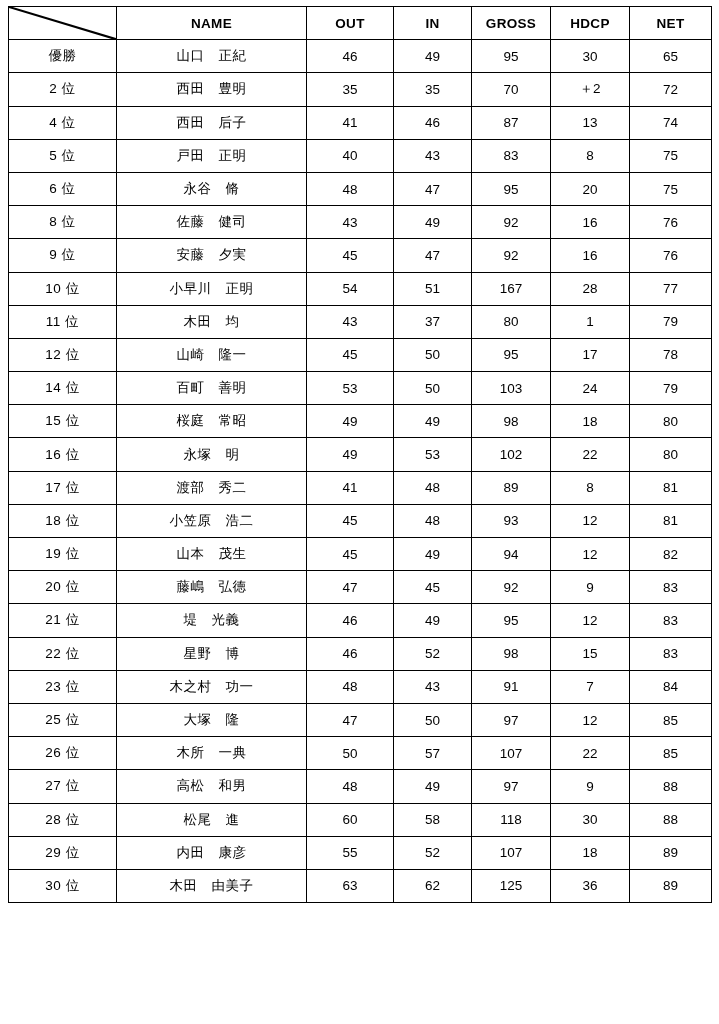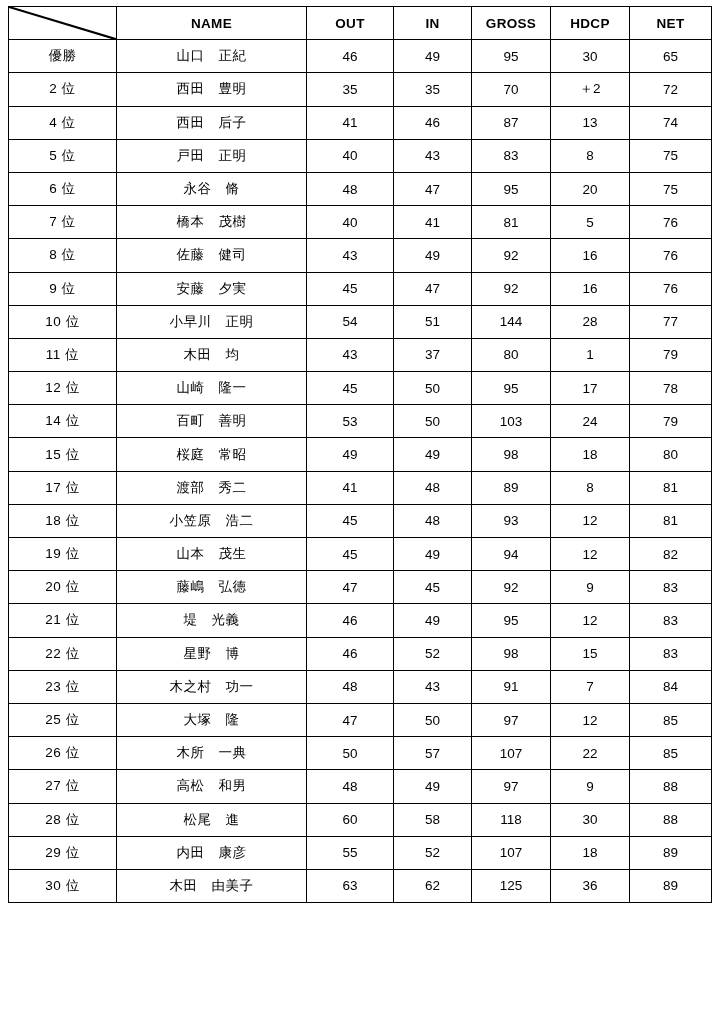--- a/index.html
+++ b/index.html
@@ -149,15 +149,6 @@
           <td class="num">75</td>
         </tr>
         <tr>
-          <td class="rank">7 位</td>
-          <td class="name">橋本　茂樹</td>
-          <td class="num">40</td>
-          <td class="num">41</td>
-          <td class="num">81</td>
-          <td class="num">5</td>
-          <td class="num">76</td>
-        </tr>
-        <tr>
           <td class="rank">8 位</td>
           <td class="name">佐藤　健司</td>
           <td class="num">43</td>

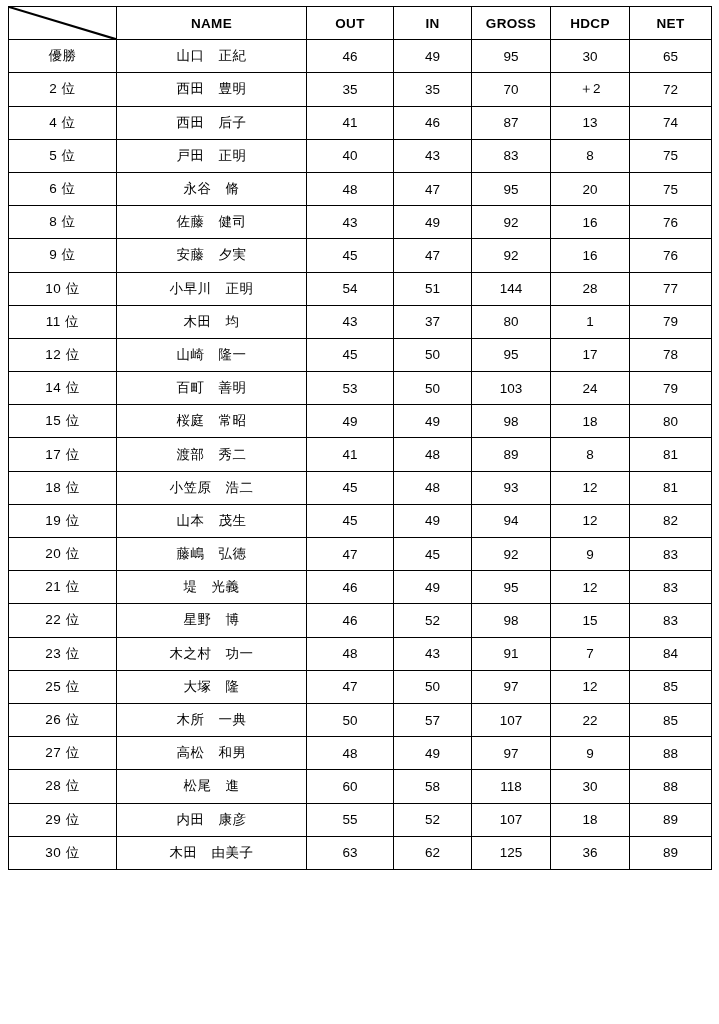--- a/index.html
+++ b/index.html
@@ -171,7 +171,7 @@
           <td class="name">小早川　正明</td>
           <td class="num">54</td>
           <td class="num">51</td>
-          <td class="num">144</td>
+          <td class="num">167</td>
           <td class="num">28</td>
           <td class="num">77</td>
         </tr>

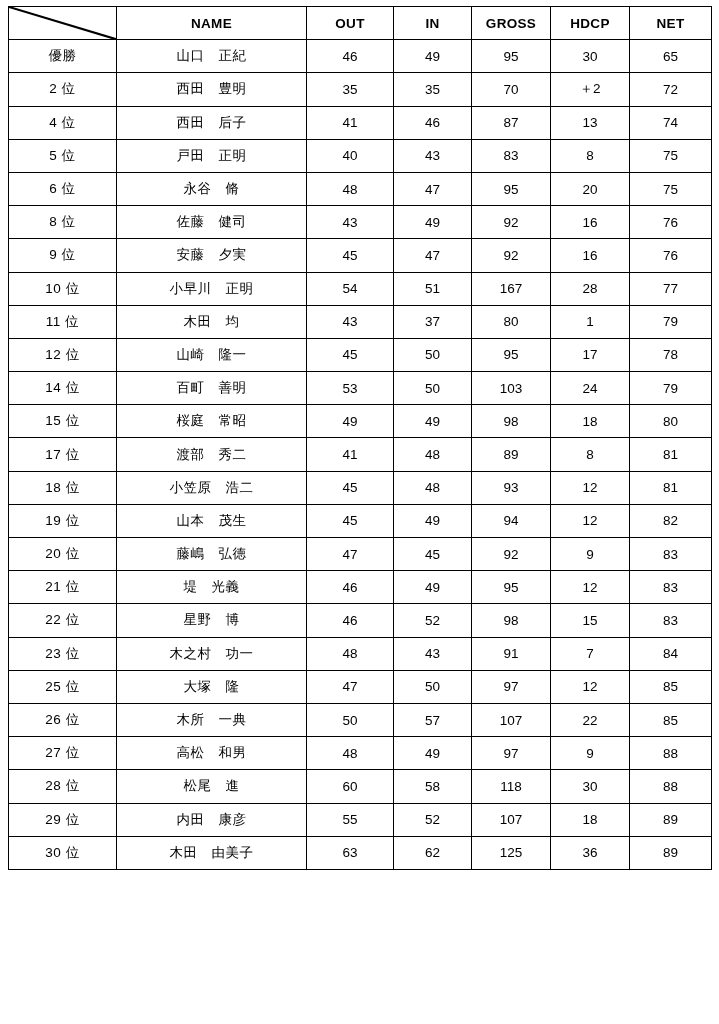--- a/index.html
+++ b/index.html
@@ -212,6 +212,15 @@
           <td class="num">80</td>
         </tr>
         <tr>
+          <td class="rank">16 位</td>
+          <td class="name">永塚　明</td>
+          <td class="num">49</td>
+          <td class="num">53</td>
+          <td class="num">102</td>
+          <td class="num">22</td>
+          <td class="num">80</td>
+        </tr>
+        <tr>
           <td class="rank">17 位</td>
           <td class="name">渡部　秀二</td>
           <td class="num">41</td>

